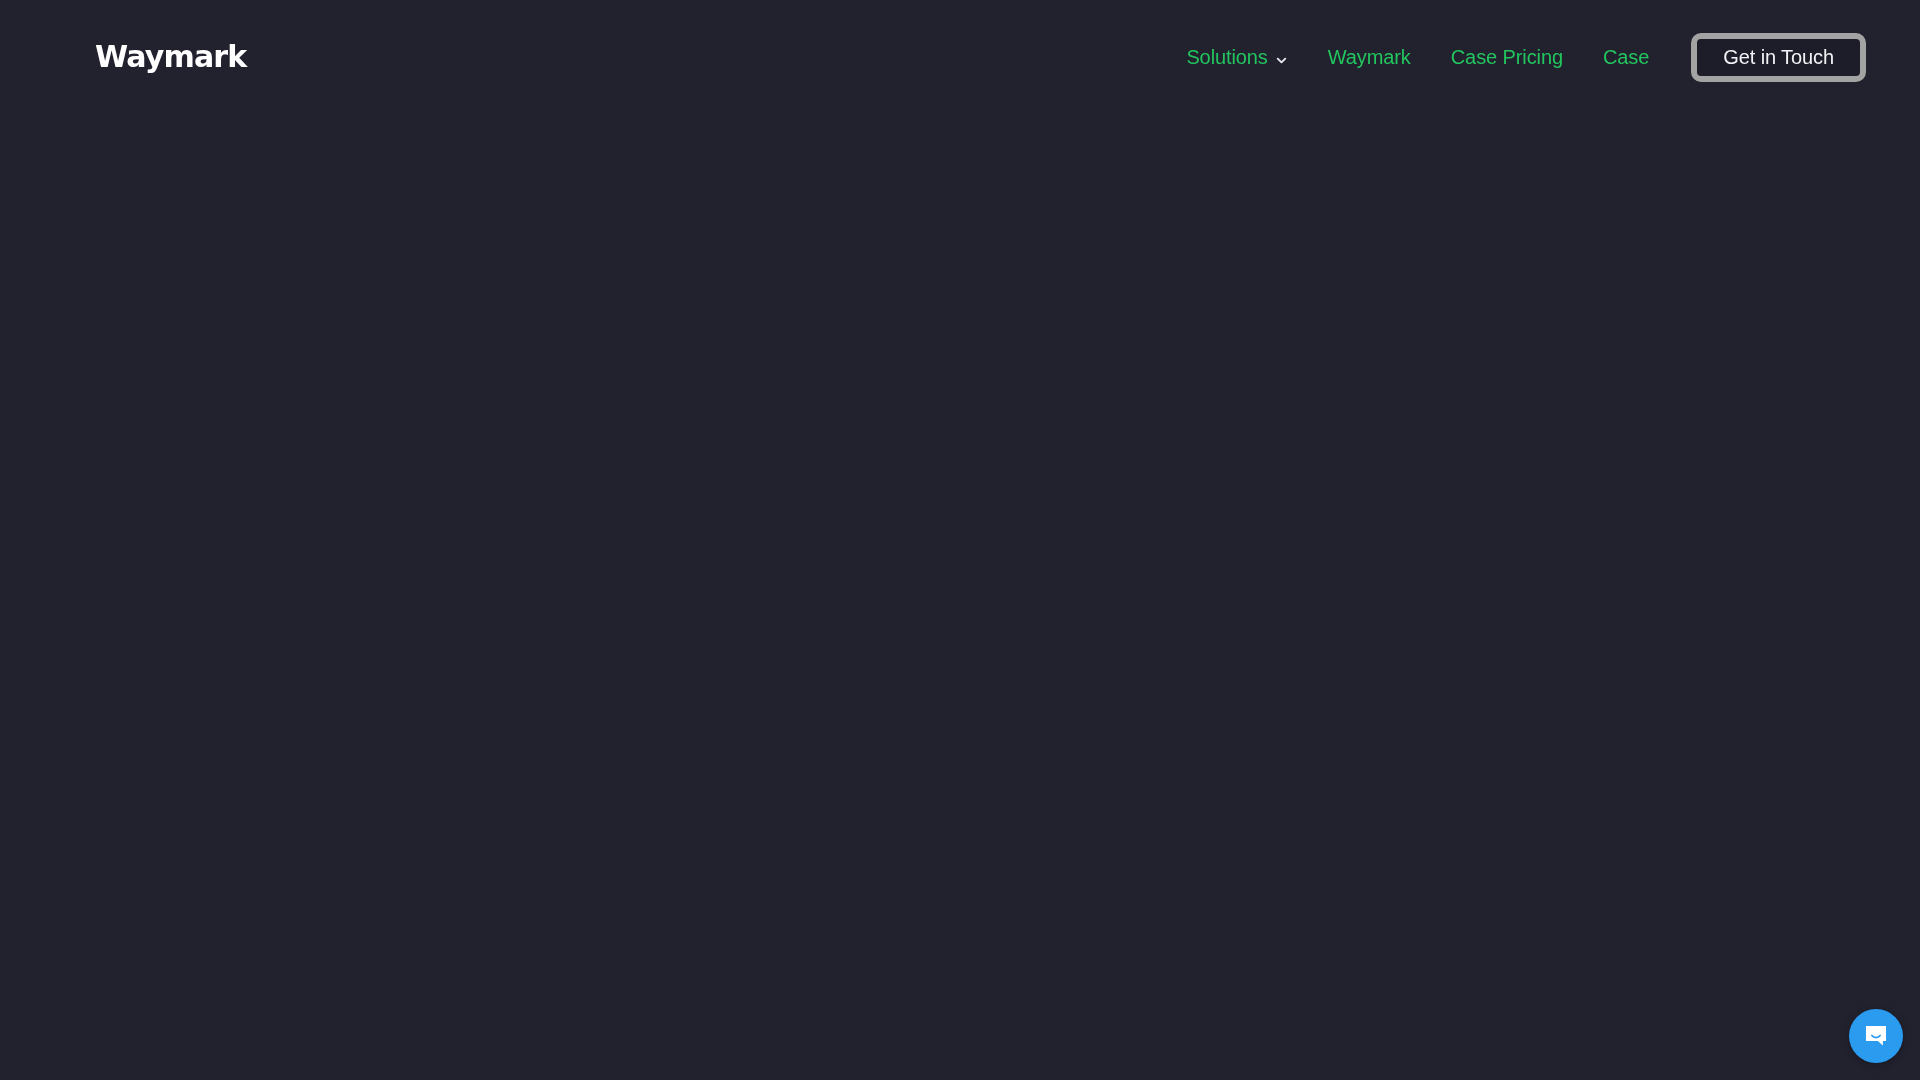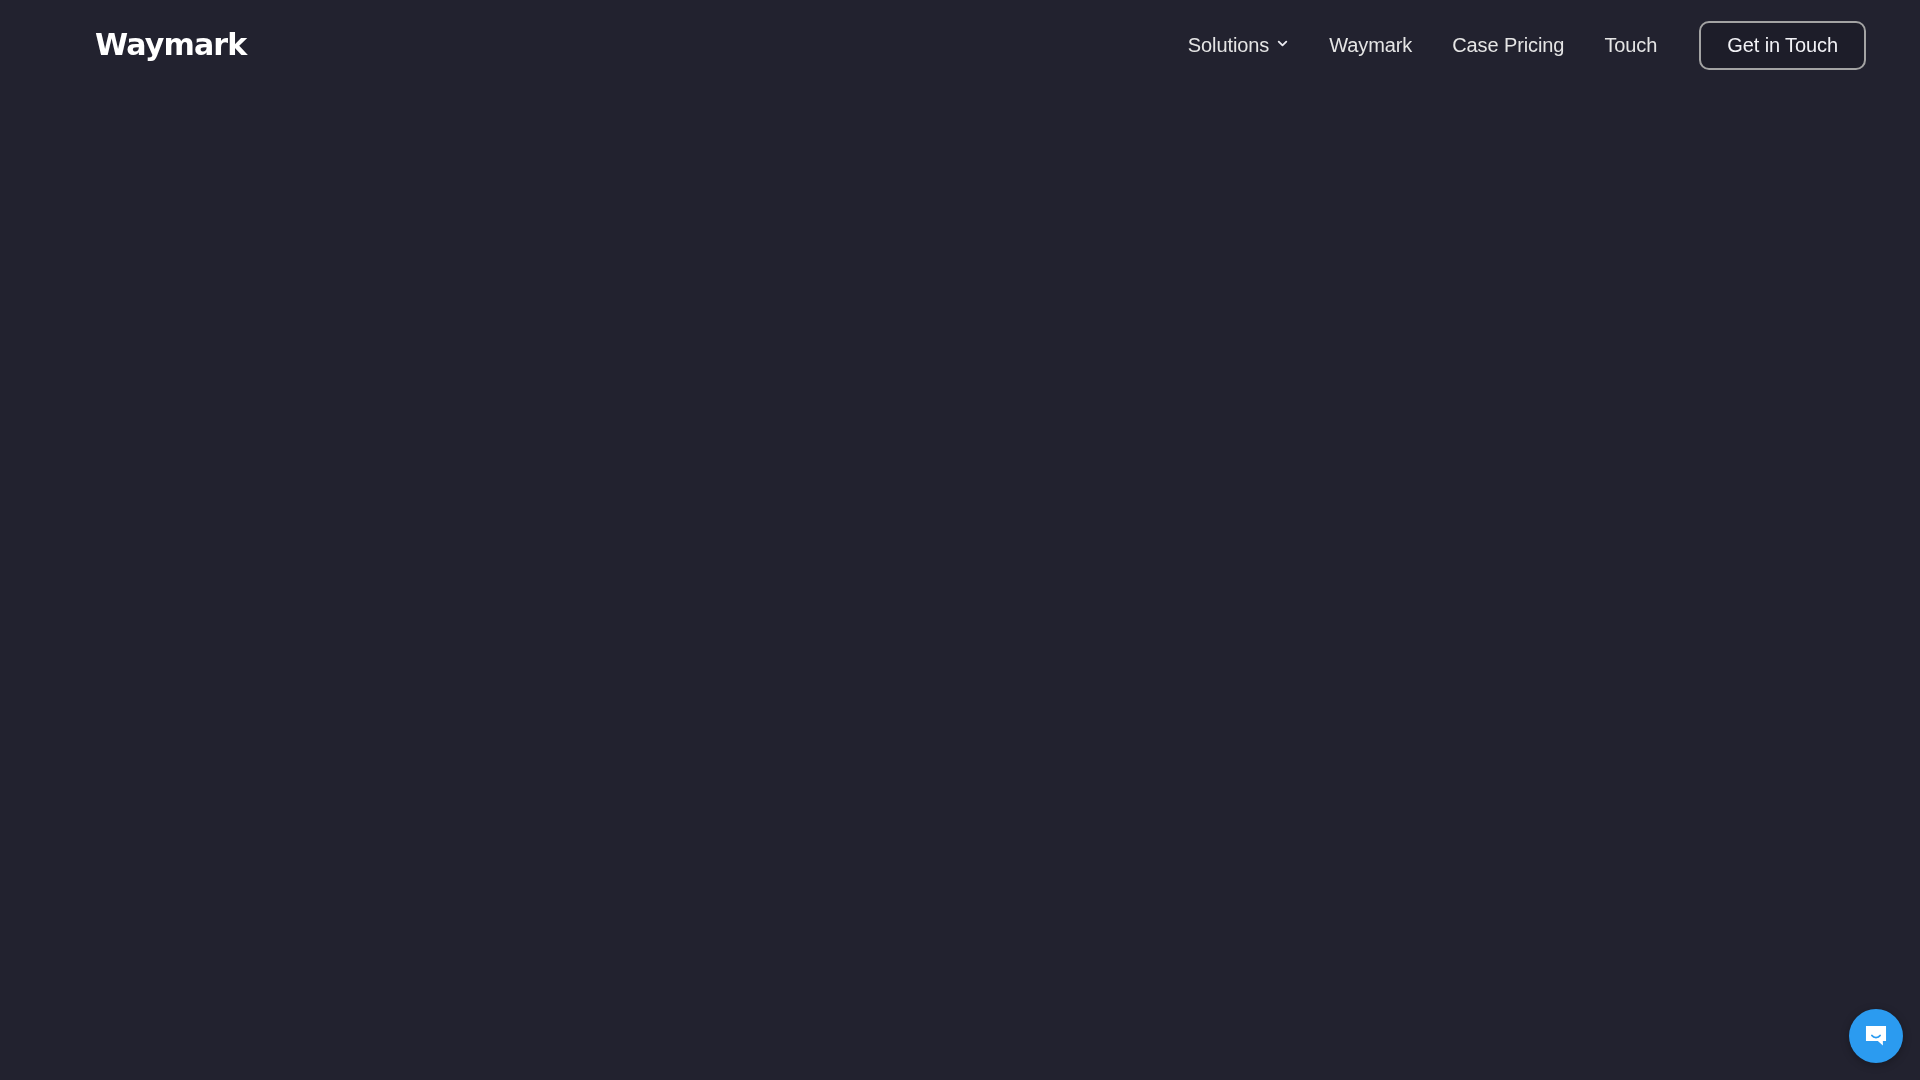--- a/index.html
+++ b/index.html
@@ -28,7 +28,7 @@
   
   .site-header {
     position: absolute;
-    top: 0;
+    top: 12px;
     left: 0;
     width: 1920px;
     height: 90px;

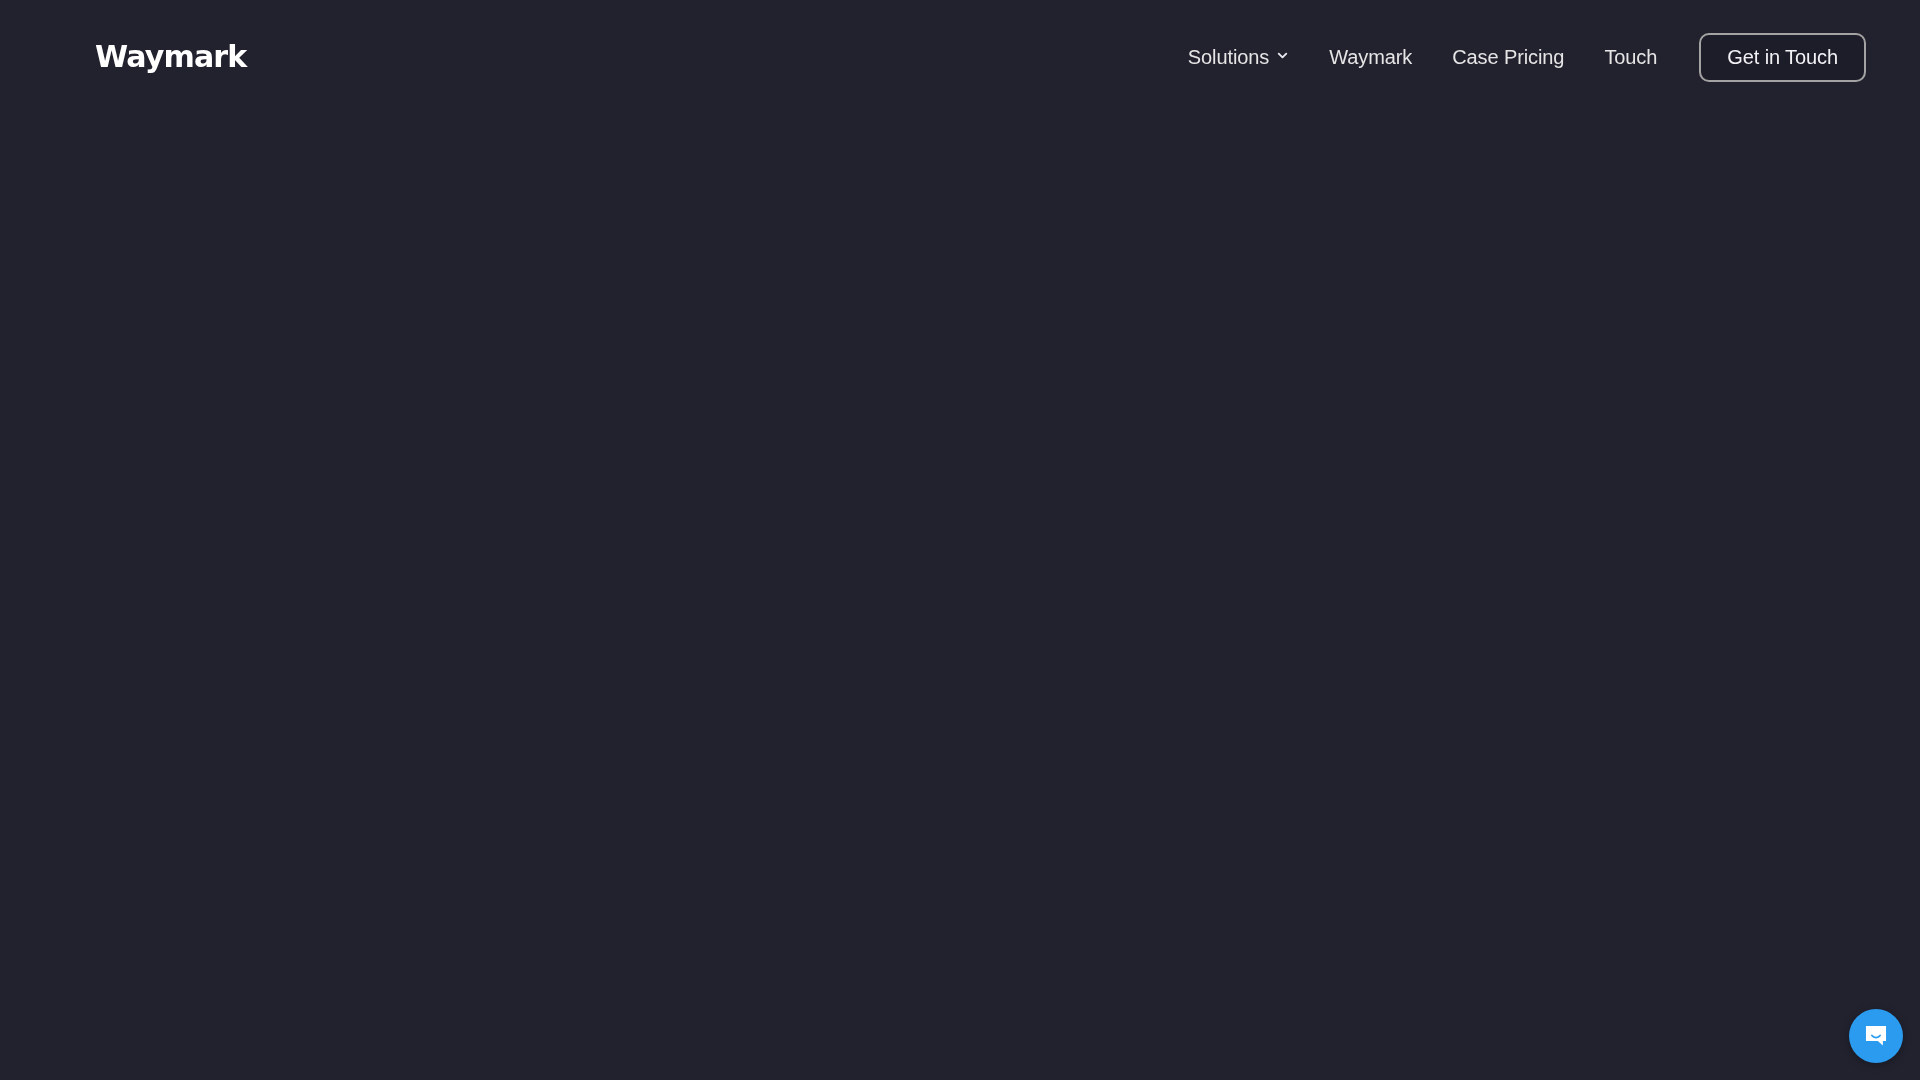--- a/index.html
+++ b/index.html
@@ -65,9 +65,9 @@
 
   .nav-link {
     display: inline-flex;
-    align-items: flex-start;
+    align-items: flex-end;
     gap: 7px;
-    color: #e5e5e5;
+    color: #22c55e;
     font-family: "Liberation Sans", sans-serif;
     font-size: 20px;
     font-weight: 400;

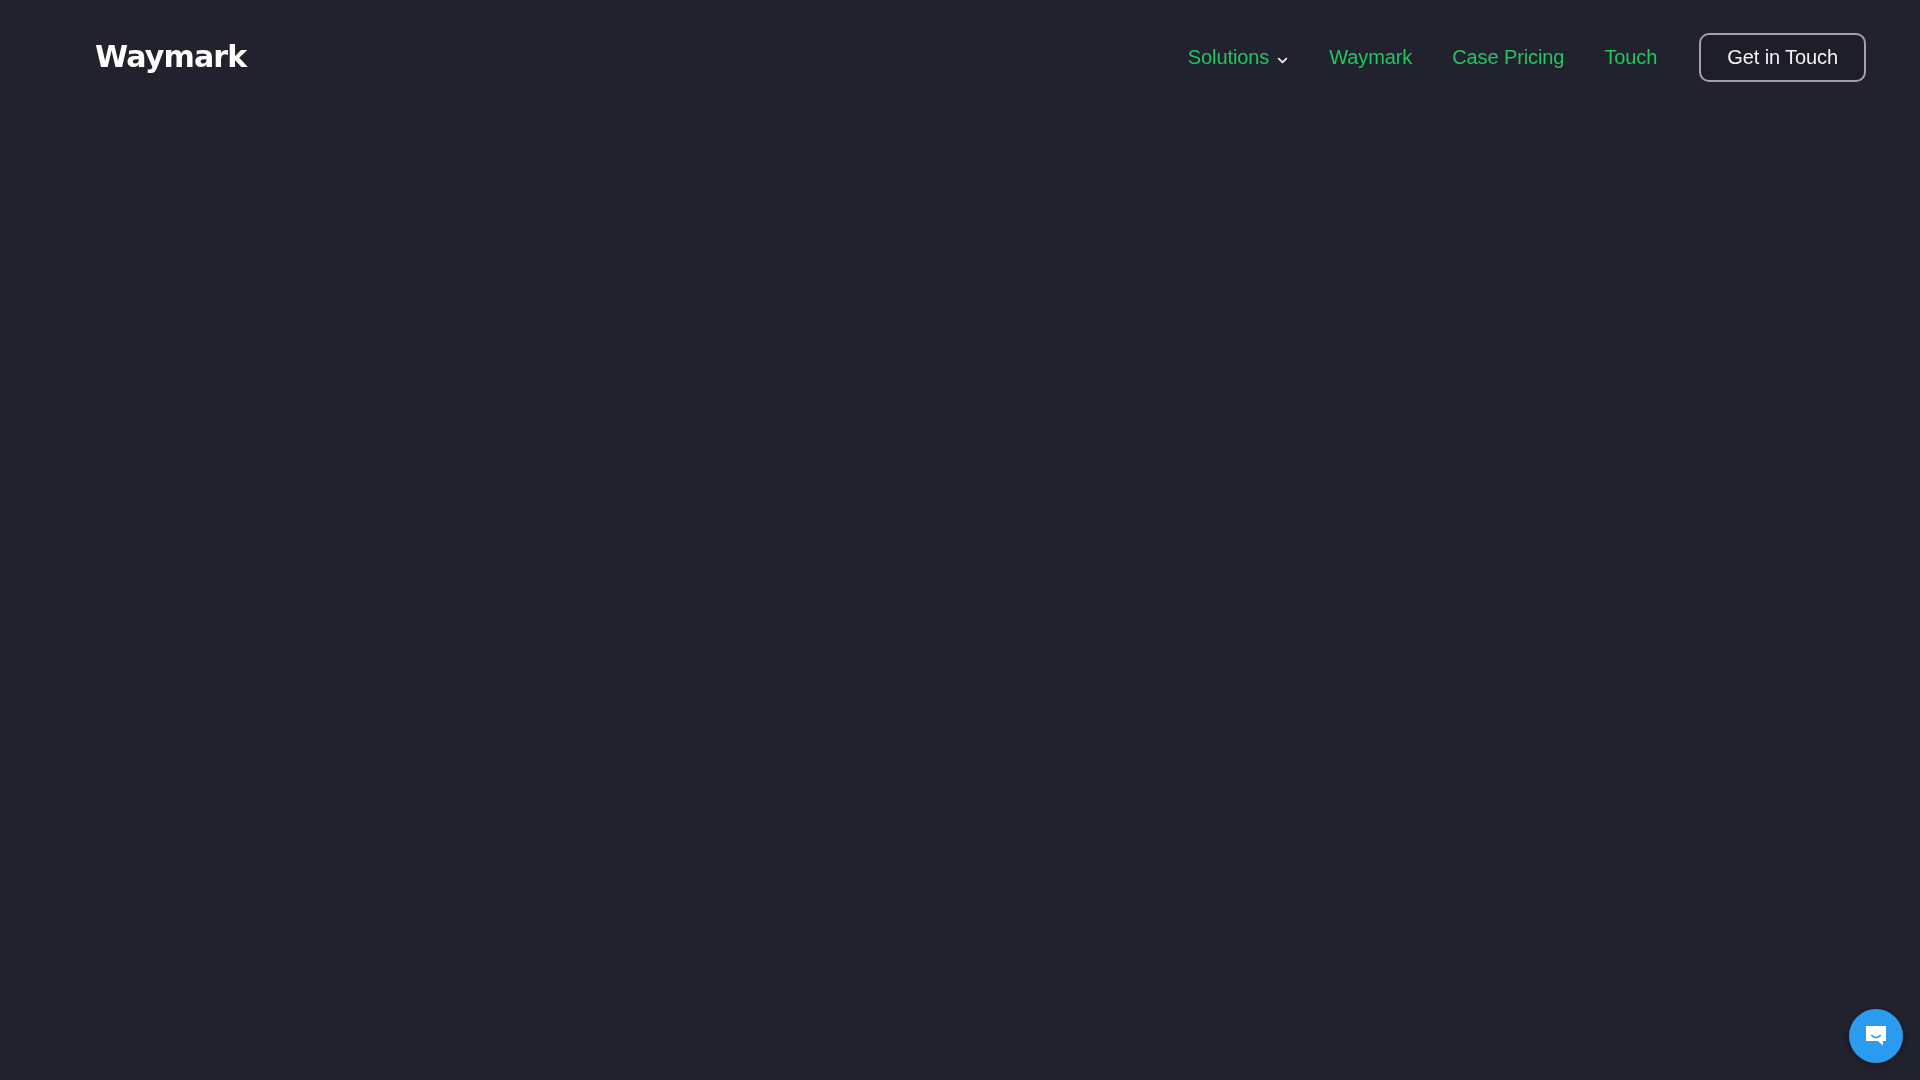--- a/index.html
+++ b/index.html
@@ -175,7 +175,7 @@
       </a>
 
       <a class="nav-link" href="#">
-        <span>Touch</span>
+        <span>Case</span>
       </a>
 
       <a class="nav-cta" href="#">Get in Touch</a>

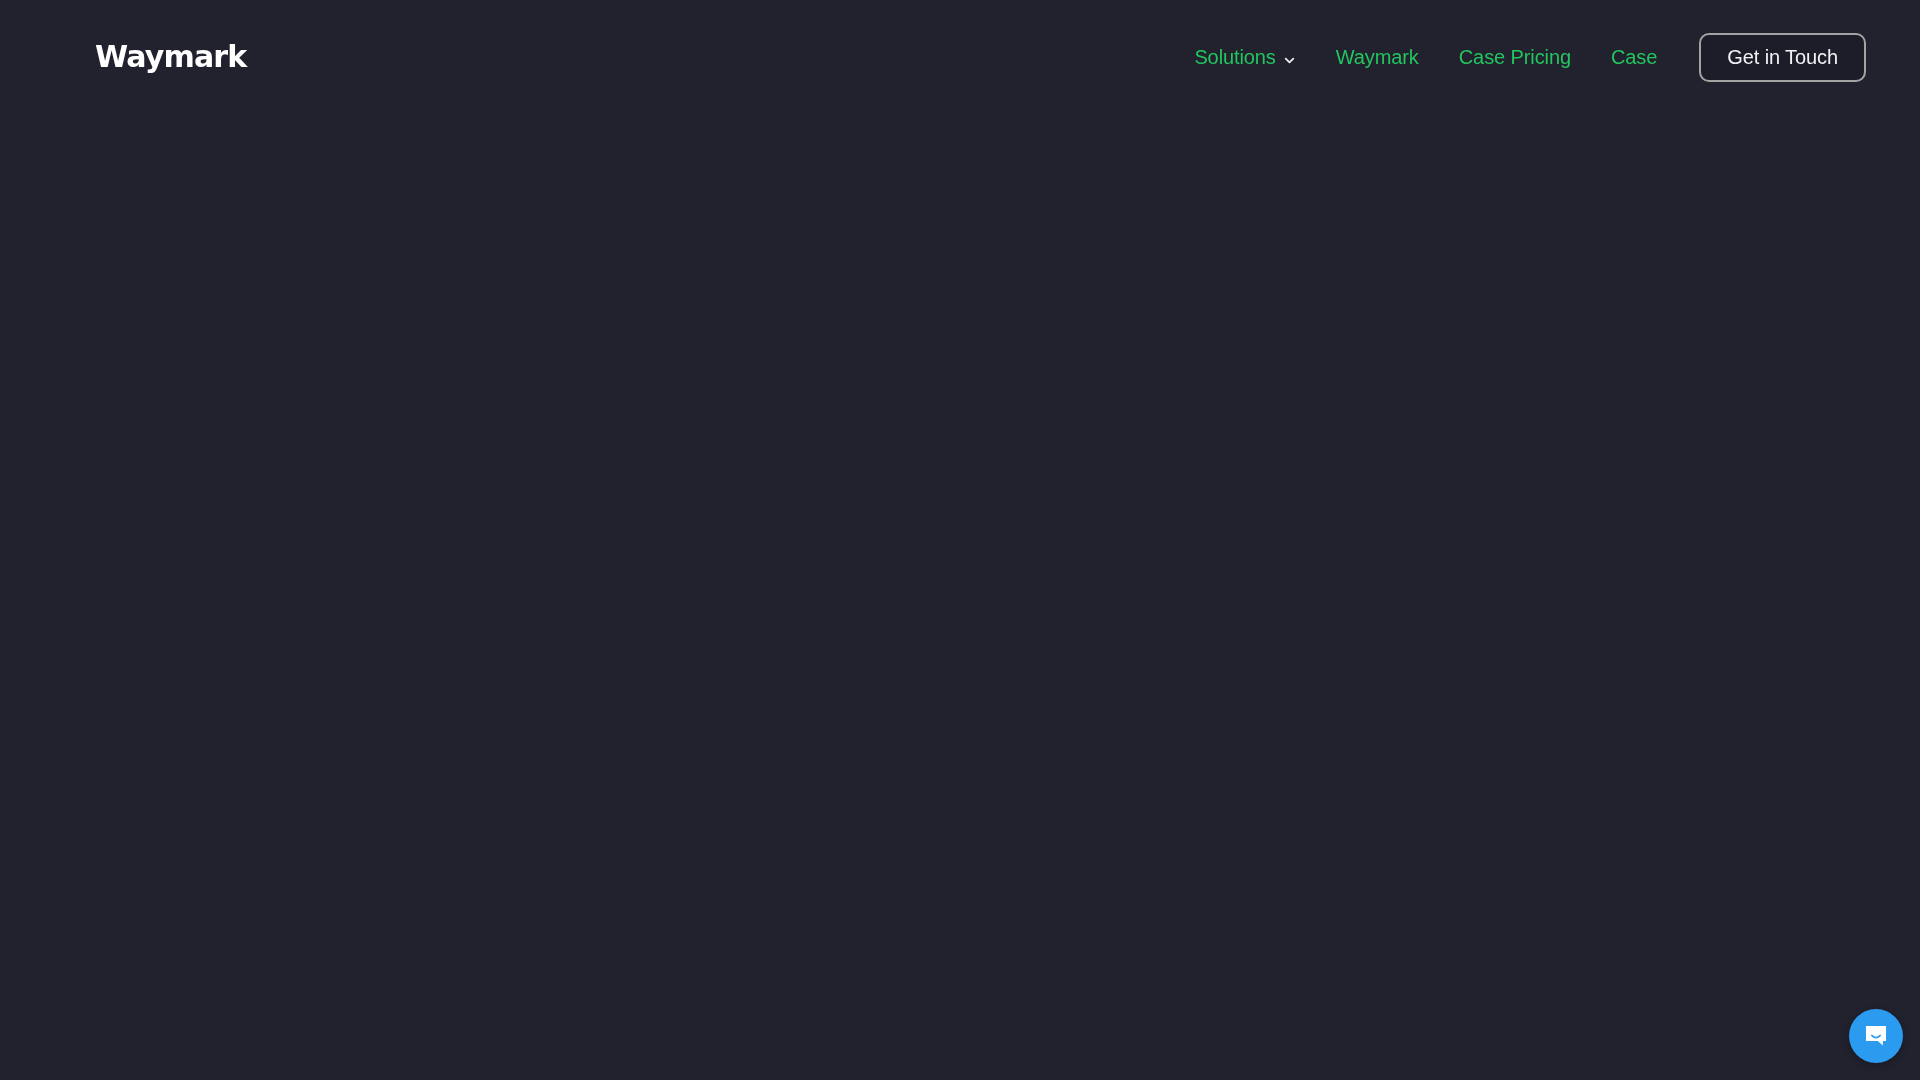--- a/index.html
+++ b/index.html
@@ -98,7 +98,7 @@
     height: 49px;
     padding: 0 26px;
     margin-left: 42px;
-    border: 2px solid #a3a3a3;
+    border: 6px solid #a3a3a3;
     border-radius: 10px;
     background: #1d1d29;
     color: #f2f2f6;

